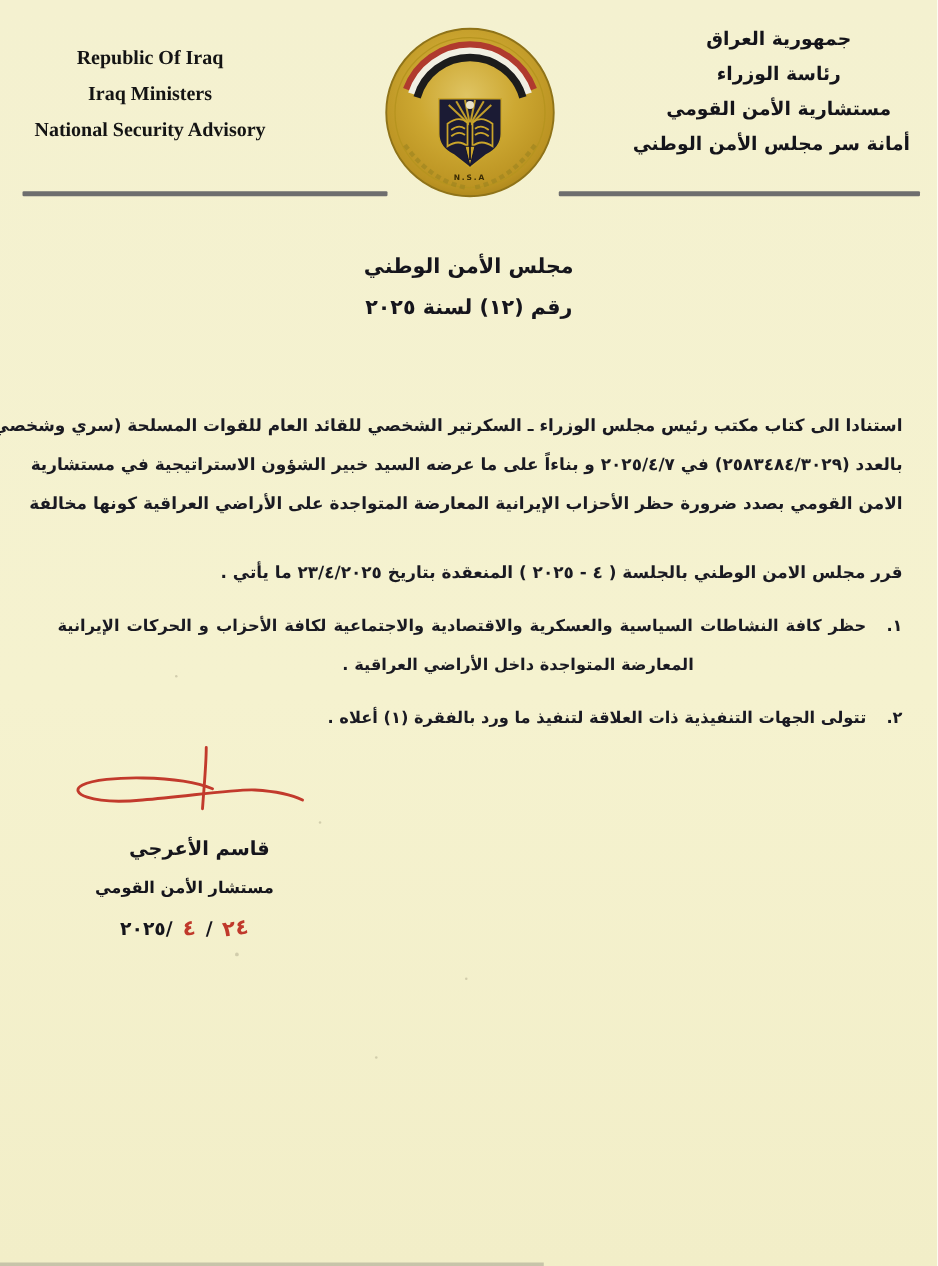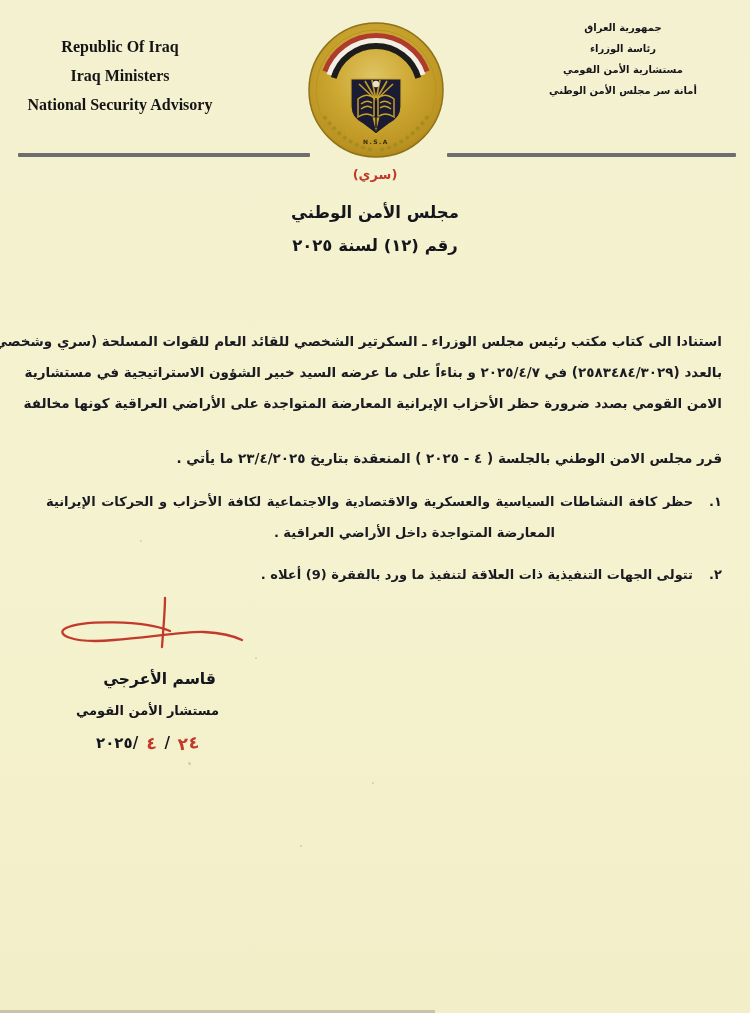--- a/index.html
+++ b/index.html
@@ -22,7 +22,7 @@
   .header-ar{
     position:absolute;right:22px;top:22px;width:210px;
     direction:rtl;text-align:center;
-    font-weight:bold;font-size:10px;color:#14141a;
+    font-weight:bold;font-size:15px;color:#14141a;
   }
   .header-ar .line{margin-bottom:10px;white-space:nowrap;}
   

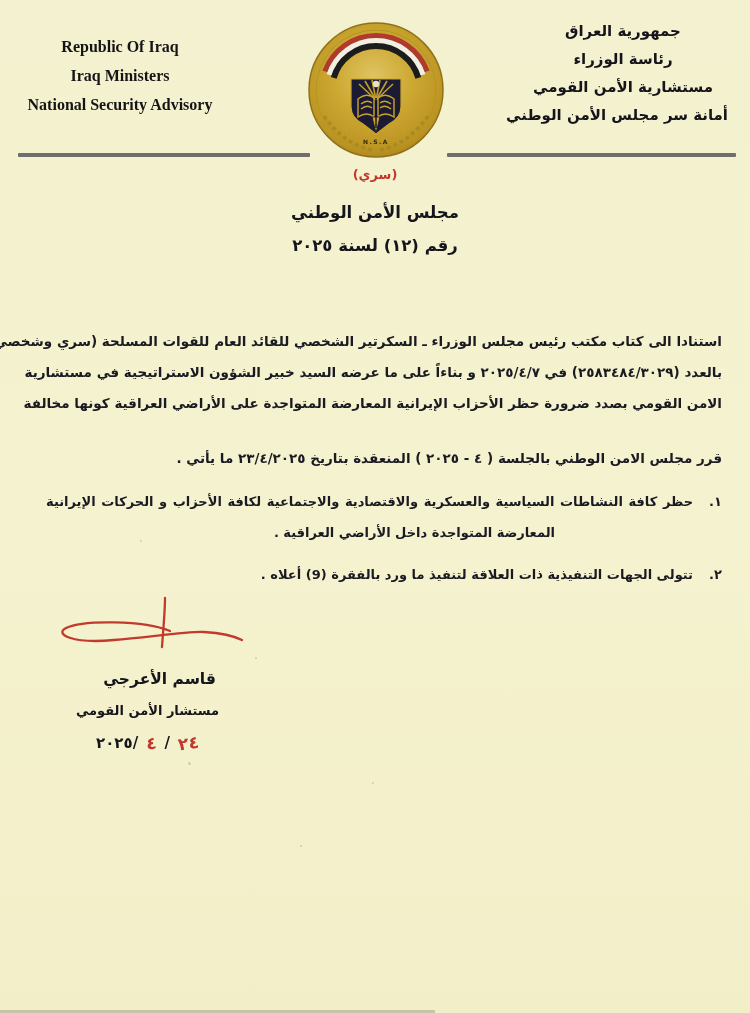--- a/index.html
+++ b/index.html
@@ -155,7 +155,6 @@
   <div class="sep left"></div>
   <div class="sep right"></div>
 
-  <div class="classification">(سري)</div>
 
   <div class="doc-title">
     <div class="line">مجلس الأمن الوطني</div>

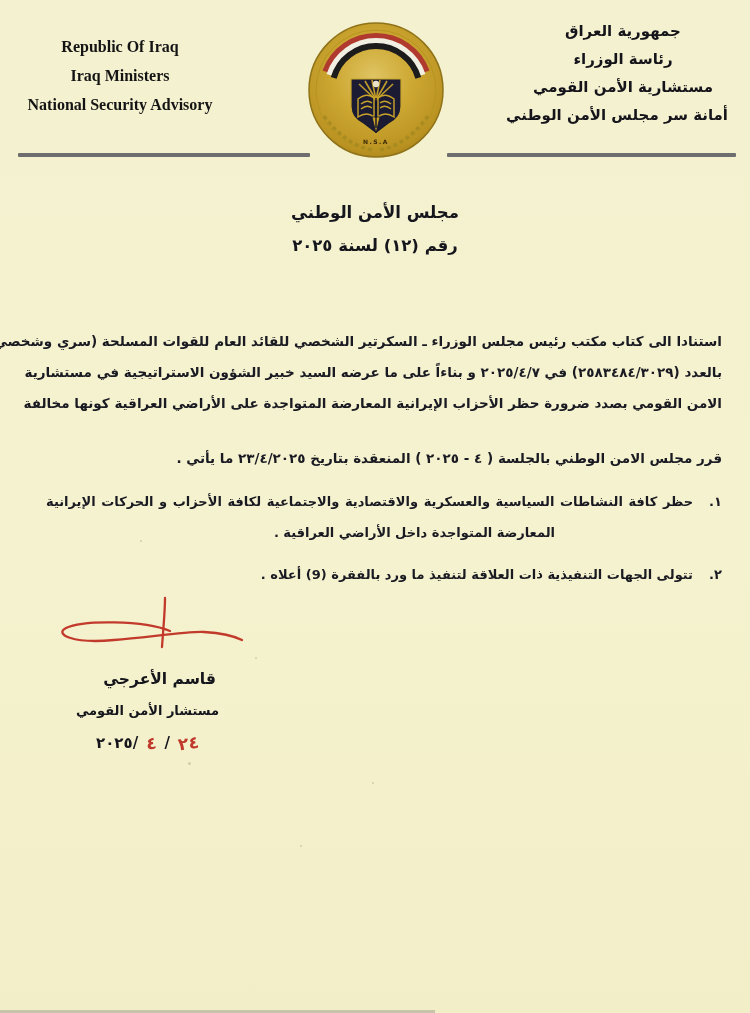--- a/index.html
+++ b/index.html
@@ -180,7 +180,7 @@
     <div class="item">
       <span class="marker">٢.</span>
       <div class="content">
-        <div>تتولى الجهات التنفيذية ذات العلاقة لتنفيذ ما ورد بالفقرة (9) أعلاه .</div>
+        <div>تتولى الجهات التنفيذية ذات العلاقة لتنفيذ ما ورد بالفقرة (١) أعلاه .</div>
       </div>
     </div>
   </div>

